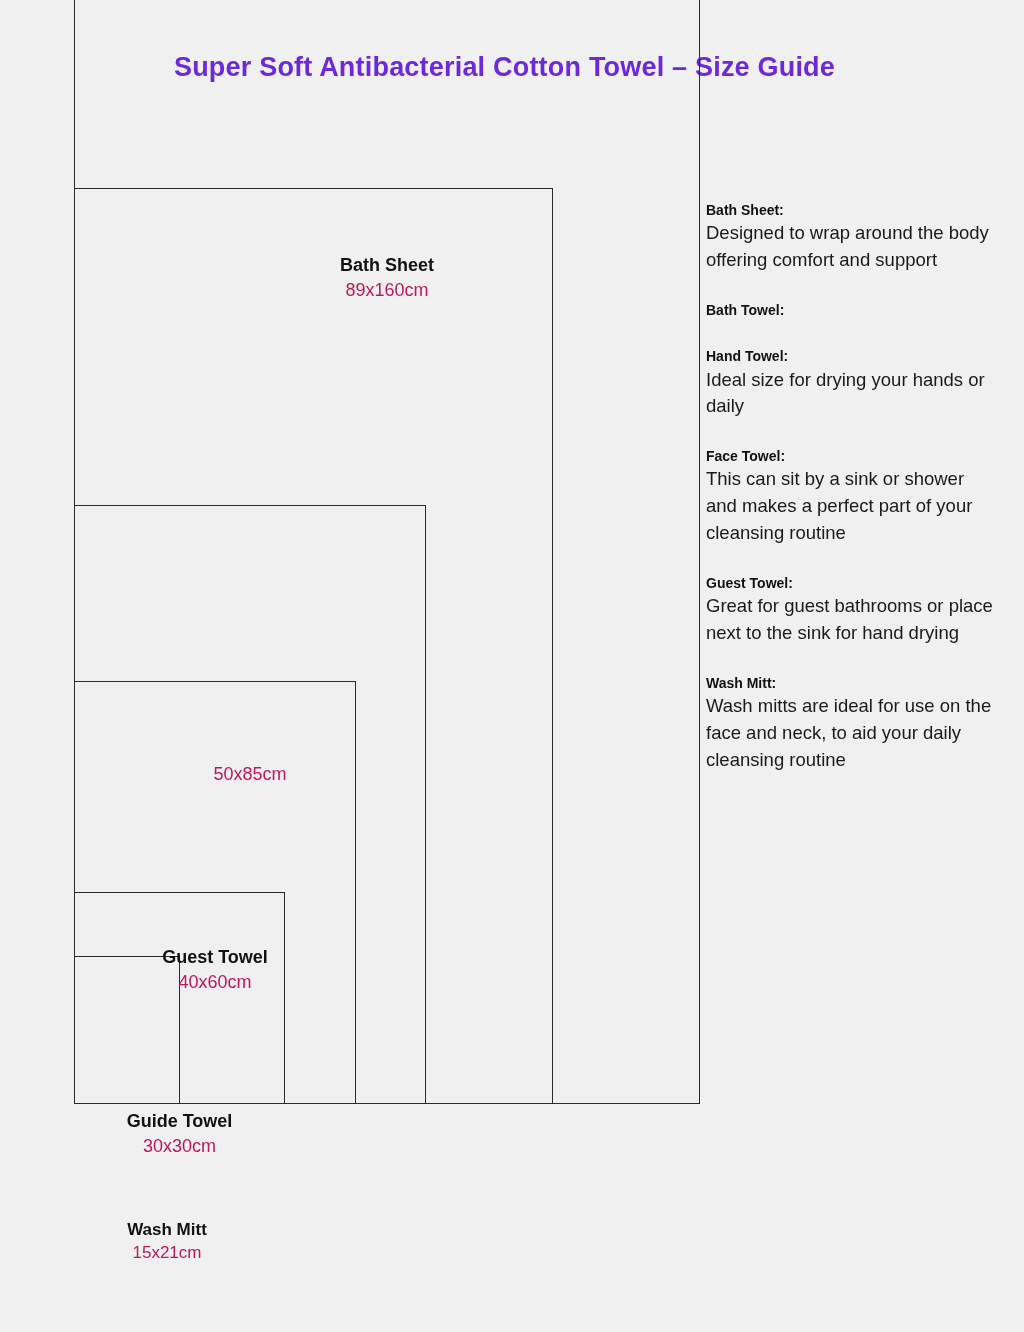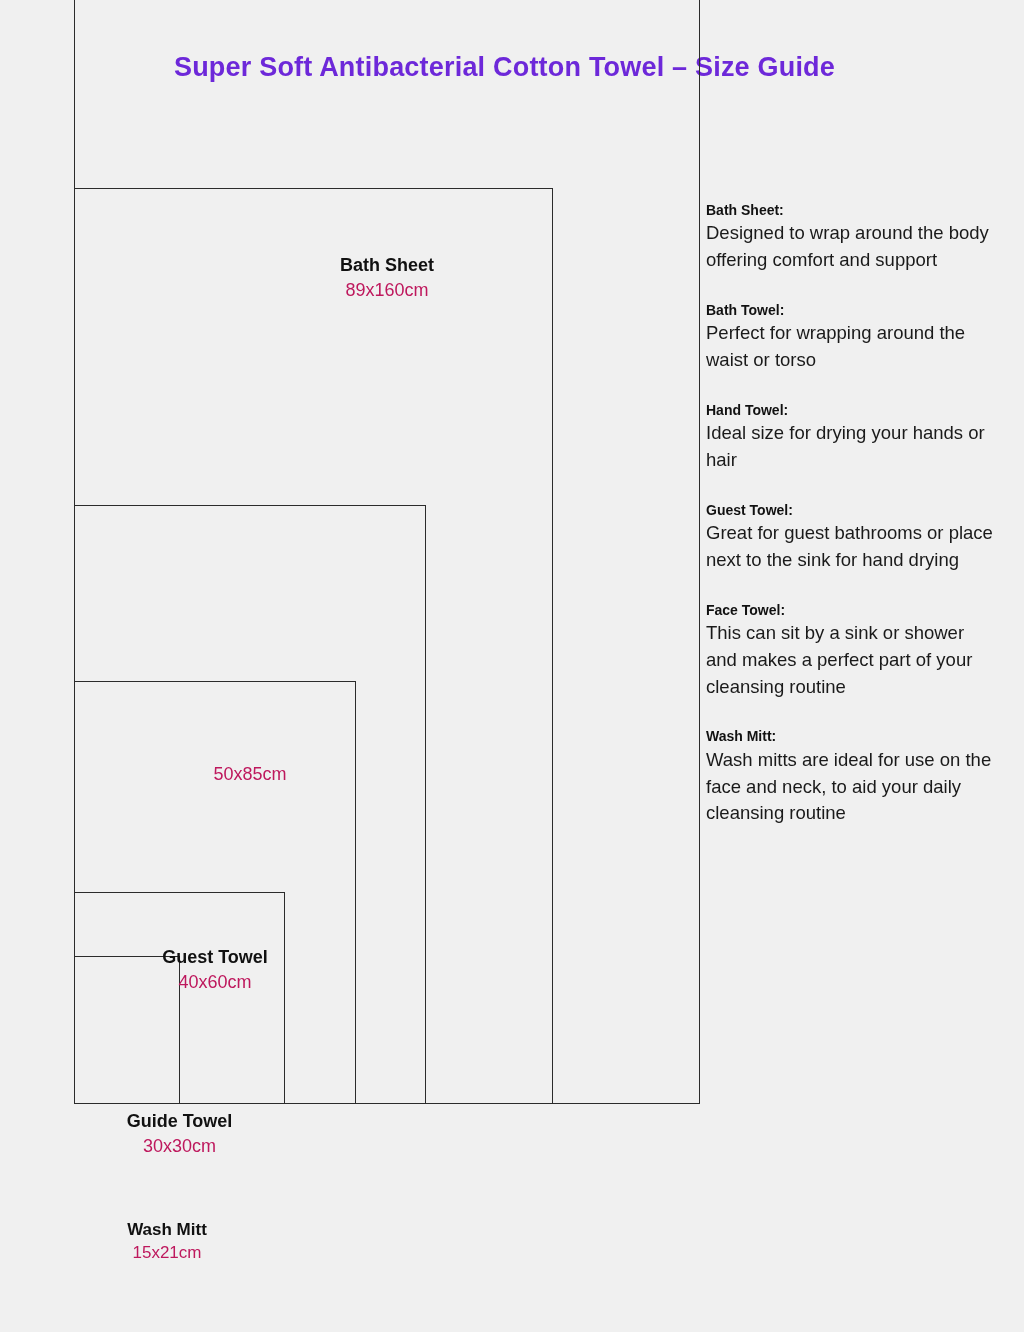--- a/index.html
+++ b/index.html
@@ -154,7 +154,6 @@
 
   <div class="desc-block">
     <div class="desc-term">Bath Towel:</div>
-    <div class="desc-text">Perfect for wrapping around the waist or torso</div>
   </div>
 
   <div class="desc-block">

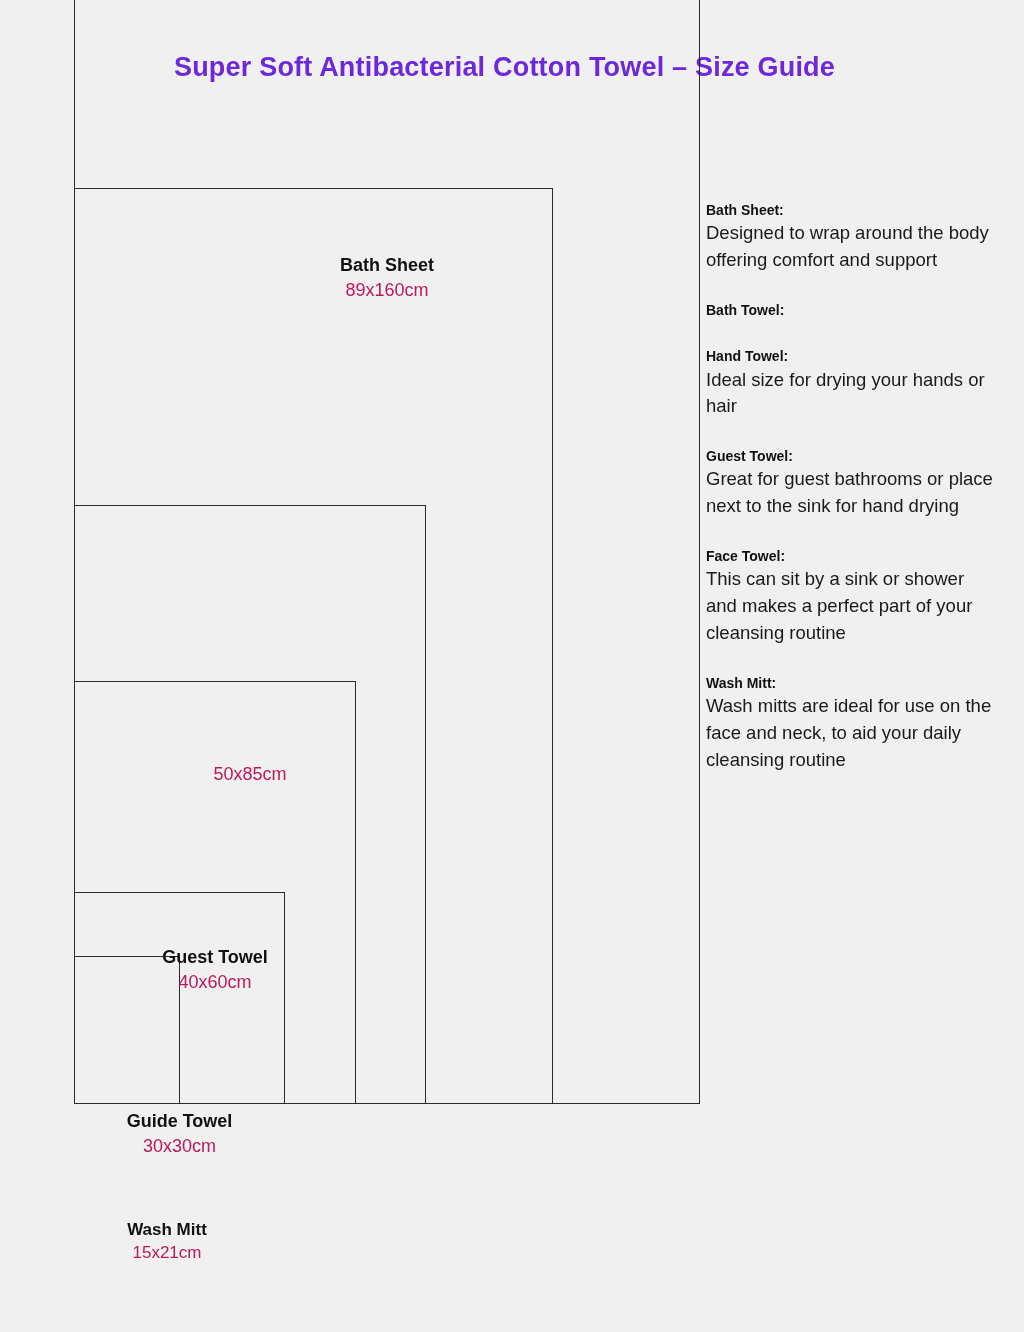--- a/index.html
+++ b/index.html
@@ -158,7 +158,7 @@
 
   <div class="desc-block">
     <div class="desc-term">Hand Towel:</div>
-    <div class="desc-text">Ideal size for drying your hands or hair</div>
+    <div class="desc-text">Ideal size for drying your hands or daily</div>
   </div>
 
   <div class="desc-block">

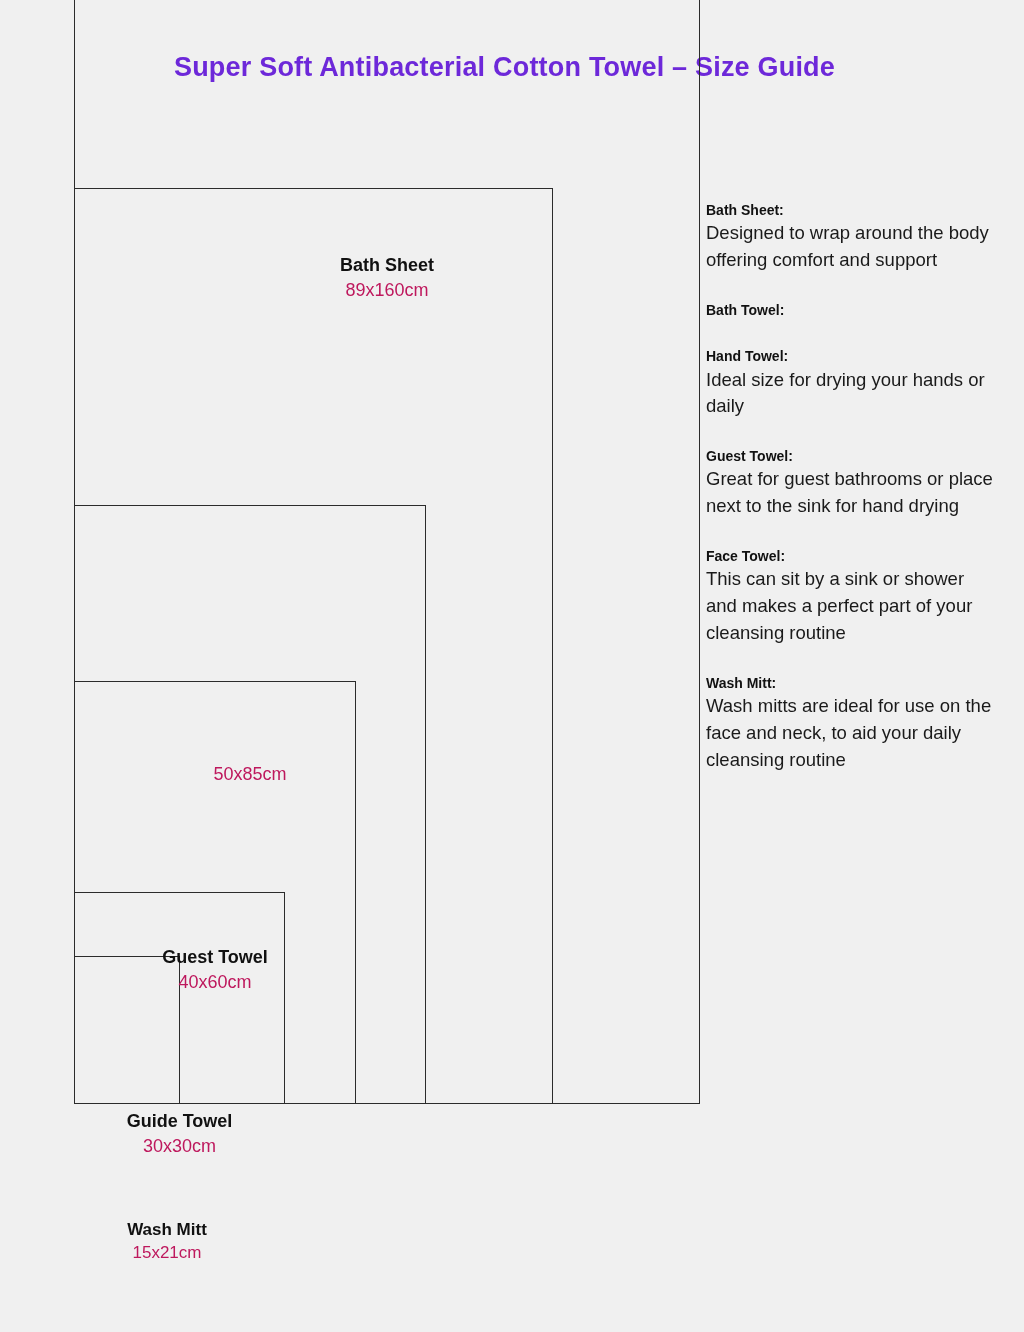--- a/index.html
+++ b/index.html
@@ -162,13 +162,13 @@
   </div>
 
   <div class="desc-block">
-    <div class="desc-term">Guest Towel:</div>
-    <div class="desc-text">Great for guest bathrooms or place next to the sink for hand drying</div>
+    <div class="desc-term">Face Towel:</div>
+    <div class="desc-text">This can sit by a sink or shower and makes a perfect part of your cleansing routine</div>
   </div>
 
   <div class="desc-block">
-    <div class="desc-term">Face Towel:</div>
-    <div class="desc-text">This can sit by a sink or shower and makes a perfect part of your cleansing routine</div>
+    <div class="desc-term">Guest Towel:</div>
+    <div class="desc-text">Great for guest bathrooms or place next to the sink for hand drying</div>
   </div>
 
   <div class="desc-block">

